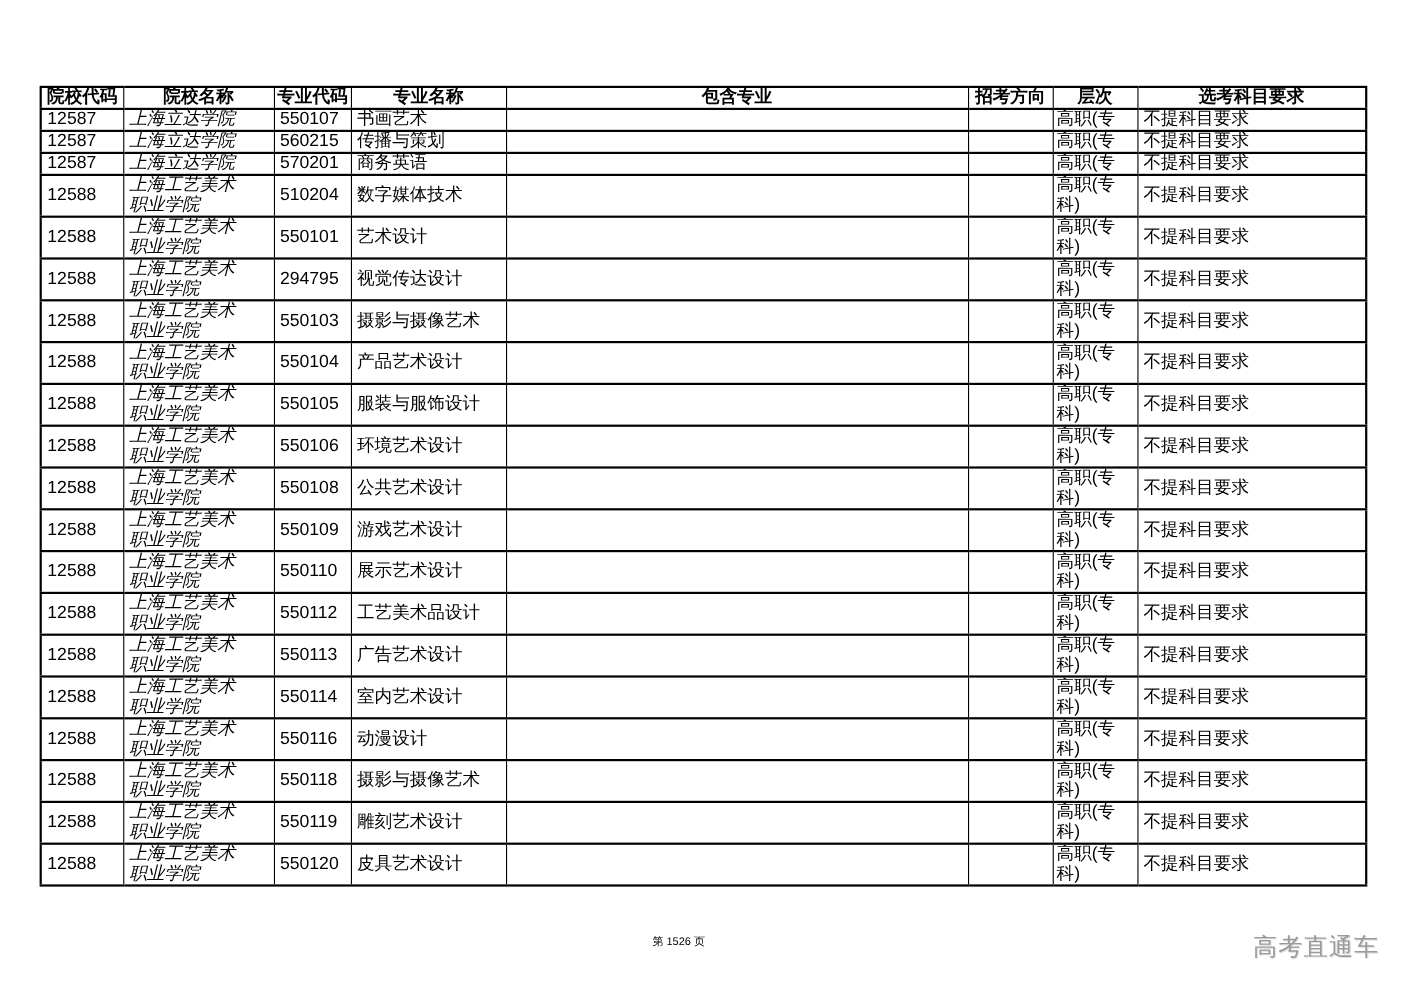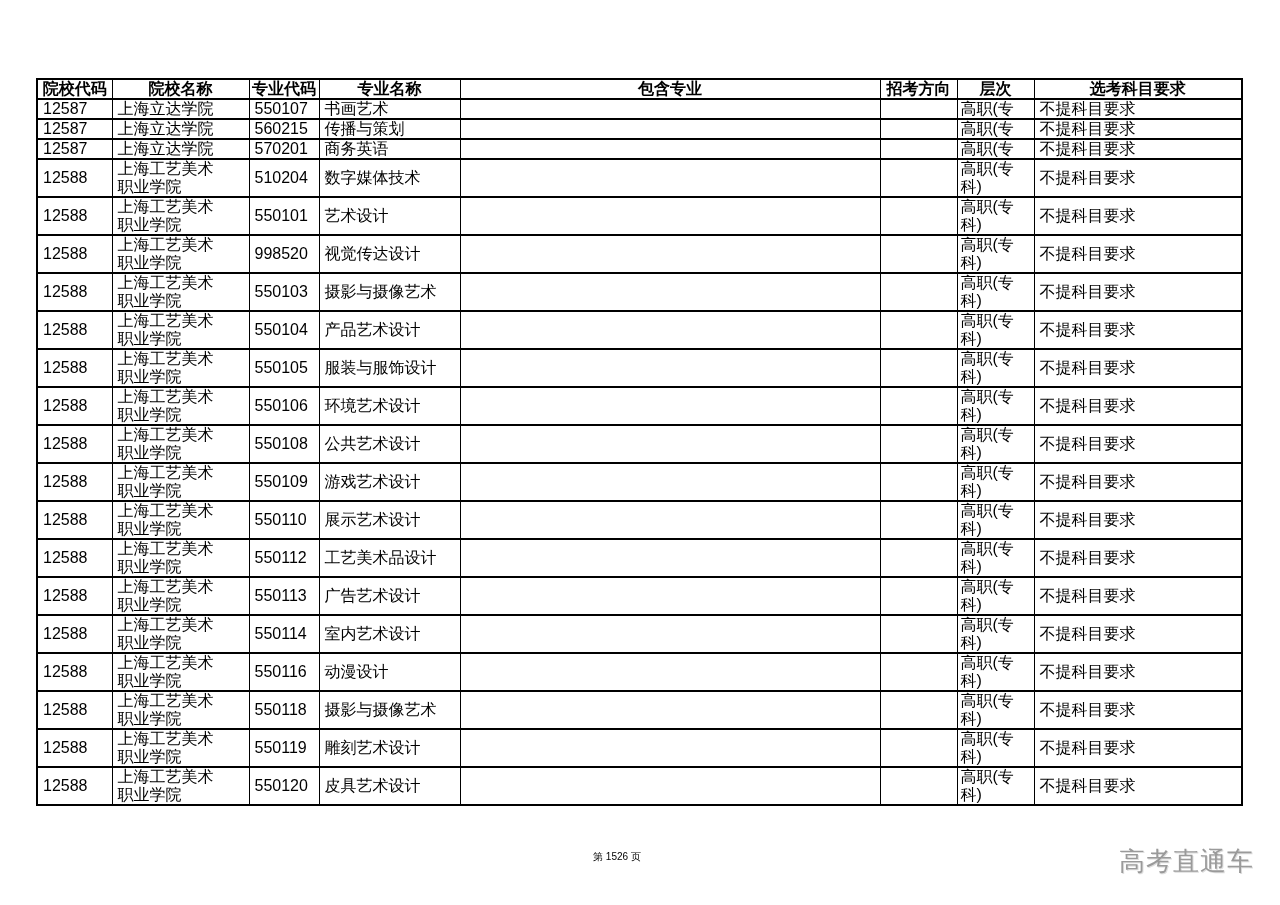--- a/index.html
+++ b/index.html
@@ -42,7 +42,7 @@
   td { text-align: left; }
   .cell-text { padding: 0 6px 0 5px; word-break: break-all; }
   .col-major-name .cell-text { padding-right: 13px; }
-  .col-college-name .cell-text { padding-right: 22px; }
+  .col-college-name .cell-text { padding-right: 22px; font-style: italic; }
   .col-level .cell-text { padding: 0 7px 0 3px; }
   tr.row-compact td .cell-text { max-height: 18px; overflow: hidden; }
   .footer {

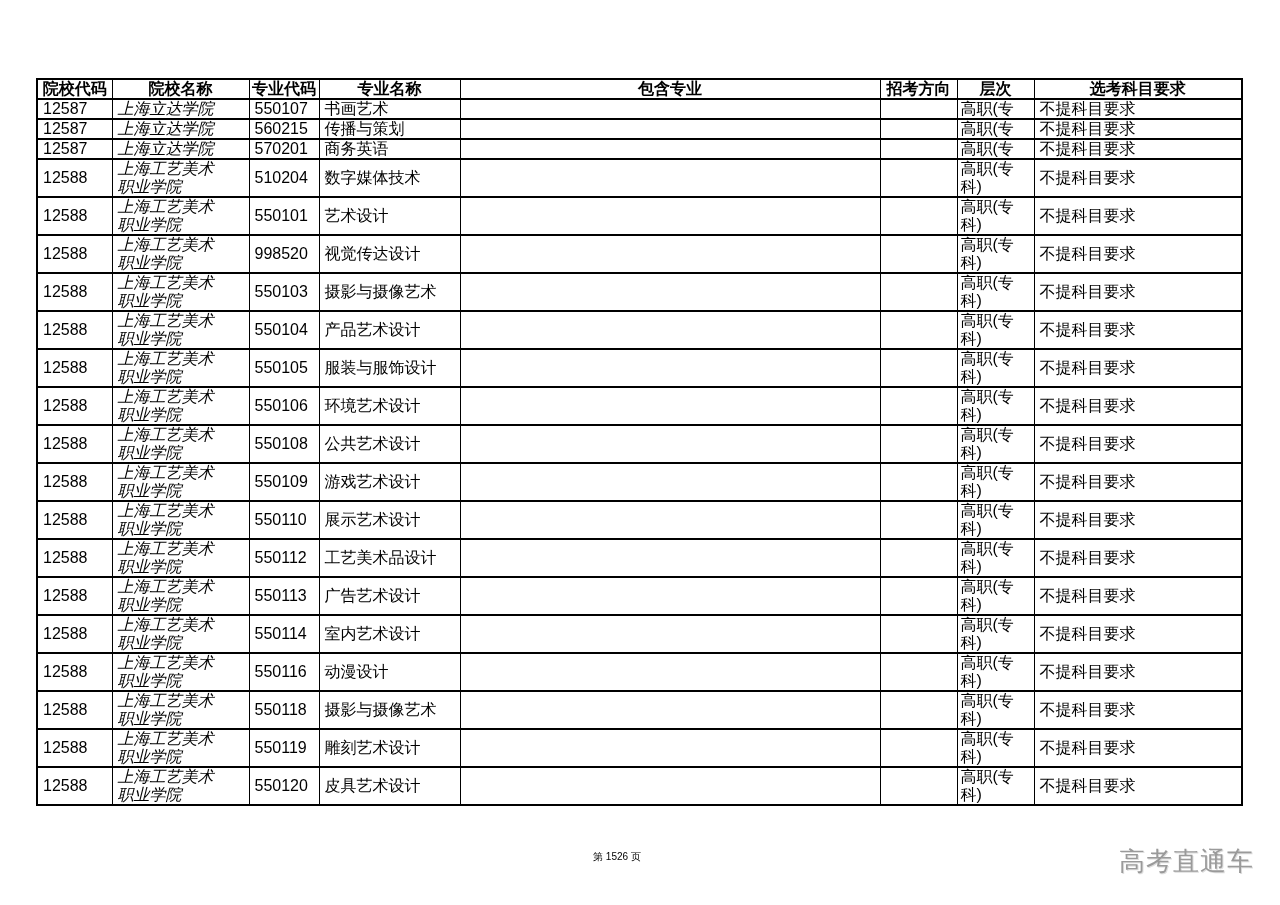--- a/index.html
+++ b/index.html
@@ -233,7 +233,7 @@
             <div class="cell-text">上海工艺美术职业学院</div>
           </td>
           <td class="col-major-code">
-            <div class="cell-text">998520</div>
+            <div class="cell-text">294795</div>
           </td>
           <td class="col-major-name">
             <div class="cell-text">视觉传达设计</div>

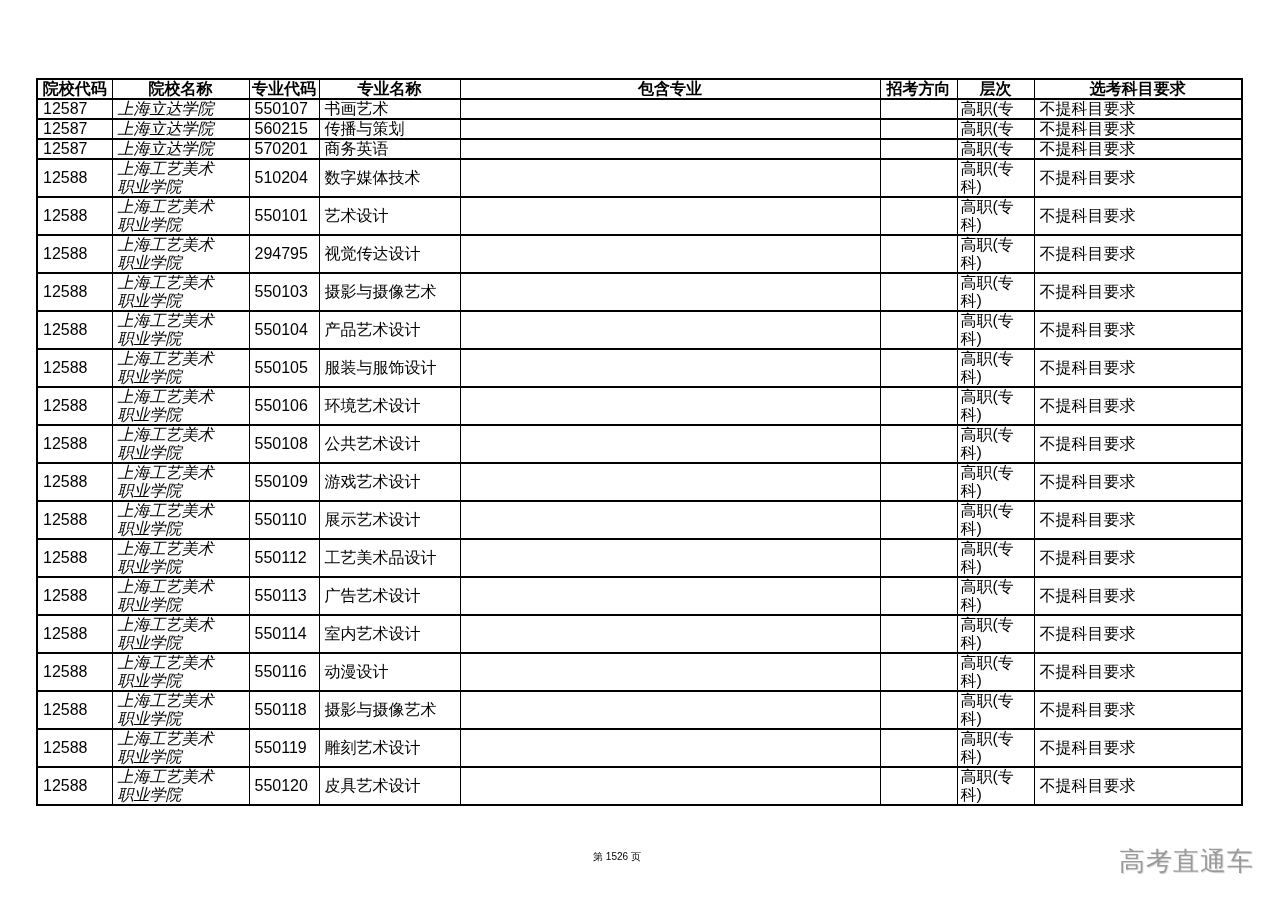--- a/index.html
+++ b/index.html
@@ -59,7 +59,7 @@
     position: absolute;
     top: 849px;
     right: 26px;
-    font-size: 26px;
+    font-size: 22px;
     line-height: 24px;
     color: #9a9a9a;
     text-shadow: 1px 1px 0 #dedede;

